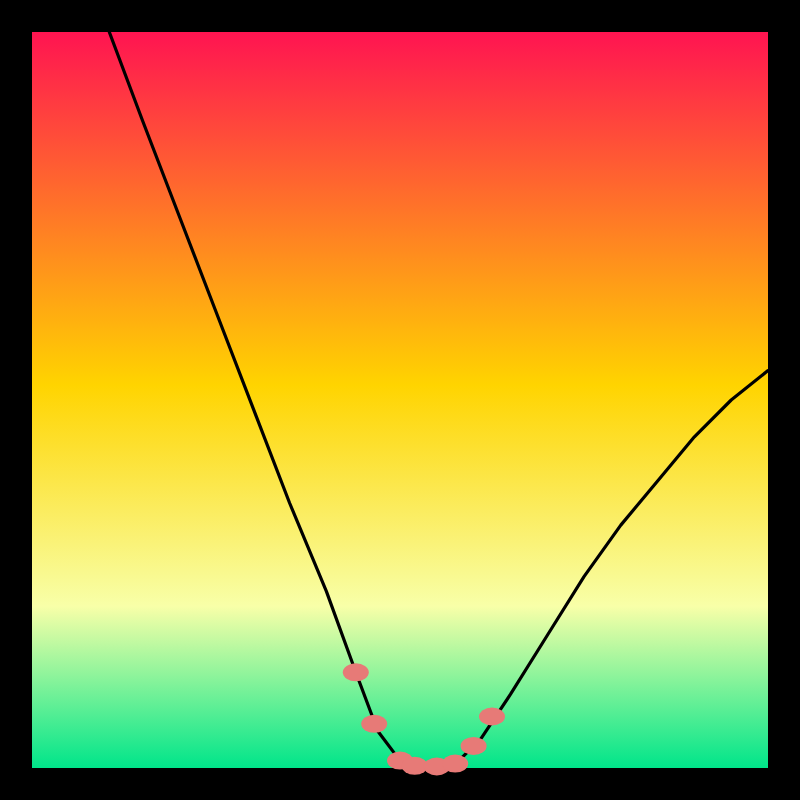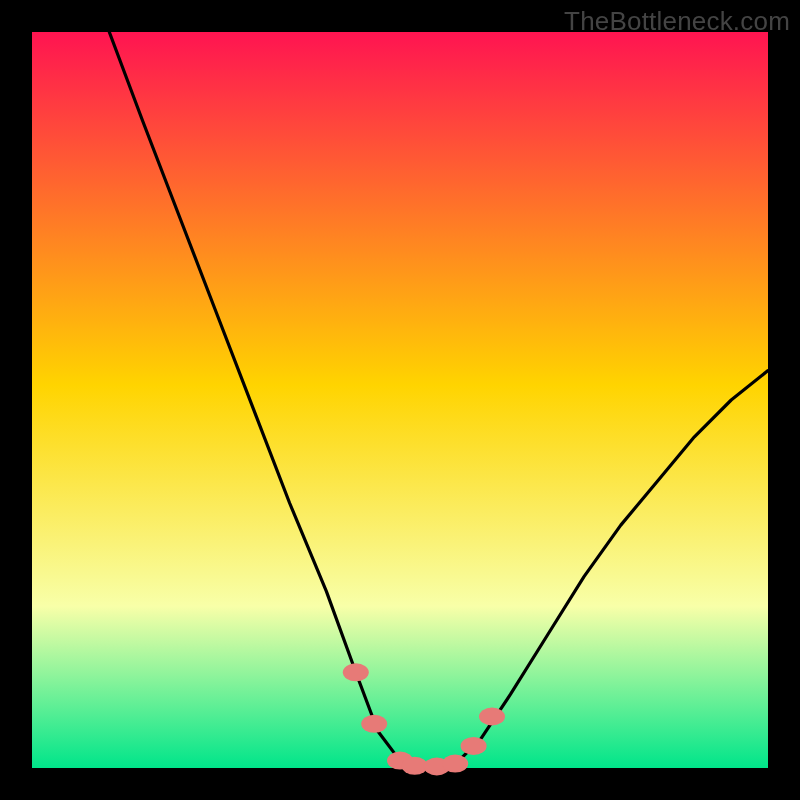--- a/index.html
+++ b/index.html
@@ -33,7 +33,6 @@
 <body>
 <div class="wrap">
 
-<div class="attribution">TheBottleneck.com</div>
 
 <svg width="800" height="800" viewBox="0 0 800 800">
   <defs>

